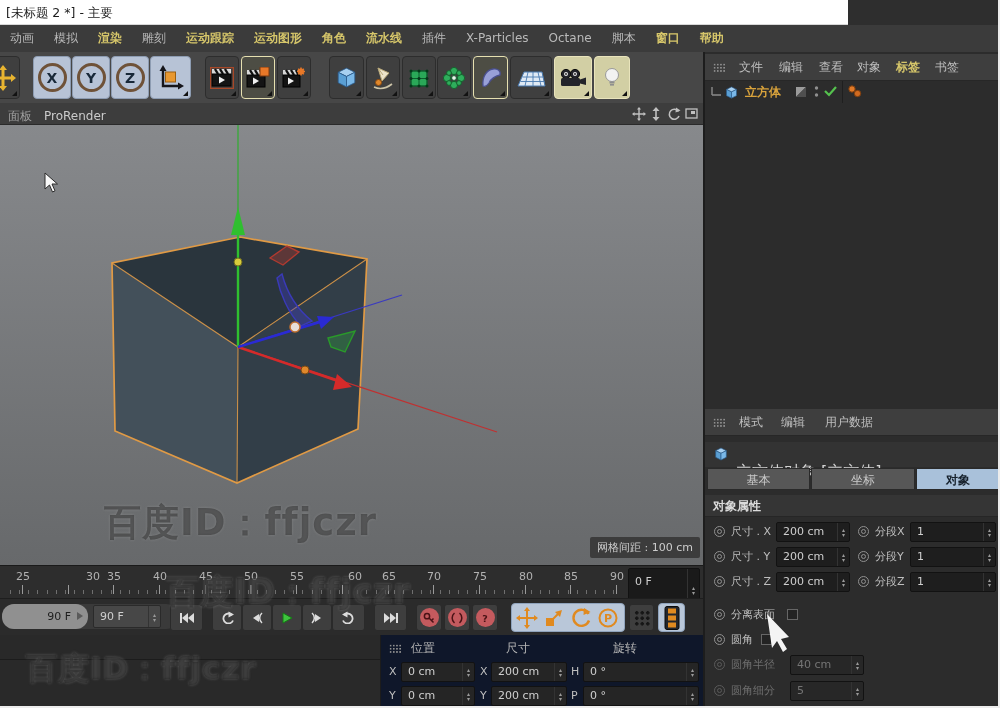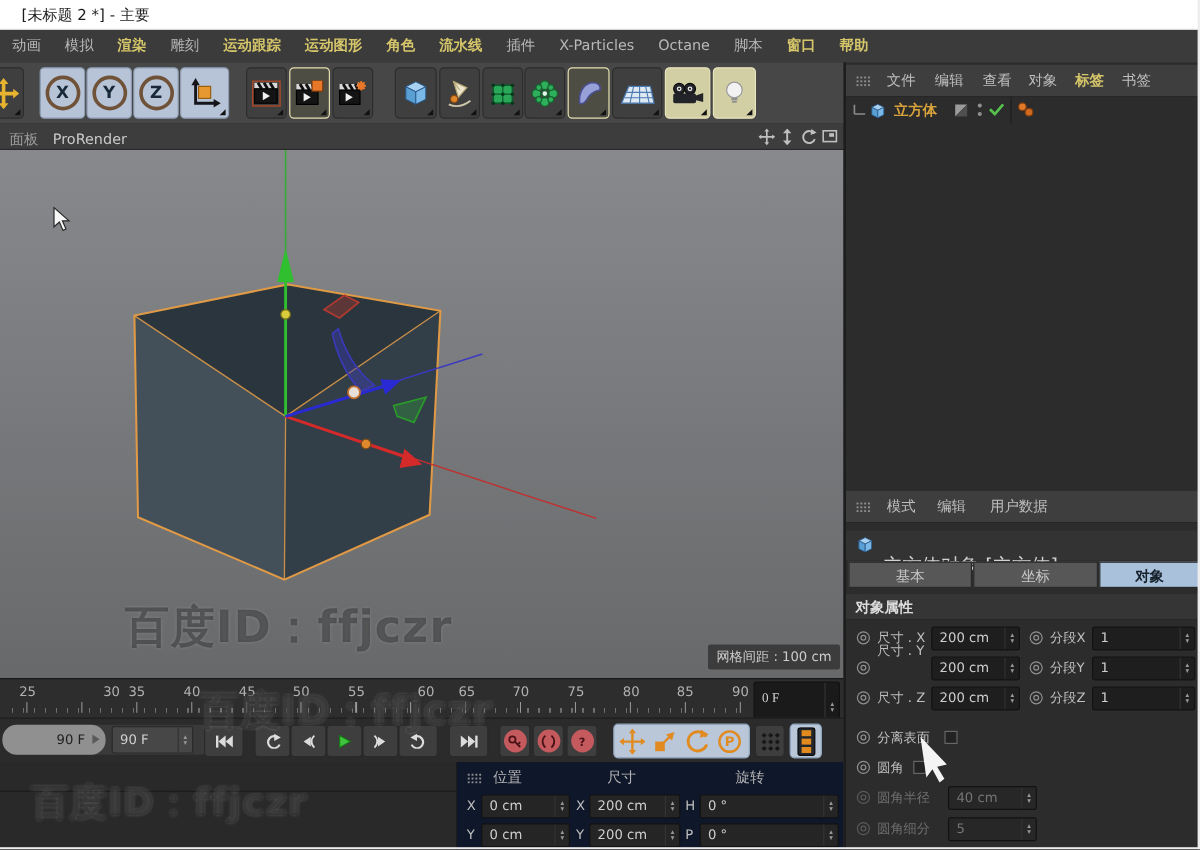--- a/index.html
+++ b/index.html
@@ -7,8 +7,8 @@
        font-family:"DejaVu Sans","Liberation Sans",sans-serif;font-size:12px;cursor:default;}
   .ab{position:absolute;}
   
-  .titlebar{left:0;top:0;width:1000px;height:25px;background:#ffffff;border-bottom:1px solid #d8d8d8;
-            color:#1c1c1c;line-height:25px;padding-left:18px;box-sizing:border-box;font-size:12.5px;}
+  .titlebar{left:0;top:0;width:848px;height:25px;background:#ffffff;border-bottom:1px solid #d8d8d8;
+            color:#1c1c1c;line-height:25px;padding-left:6px;box-sizing:border-box;font-size:12.5px;}
   .menubar{left:0;top:25px;width:1000px;height:27px;background:#3b3b3b;display:flex;align-items:center;}
   .mnu{font-size:12px;color:#b9b9b9;line-height:27px;padding:0 10px;}
   .mnu.hl{color:#d6c66a;font-weight:bold;}

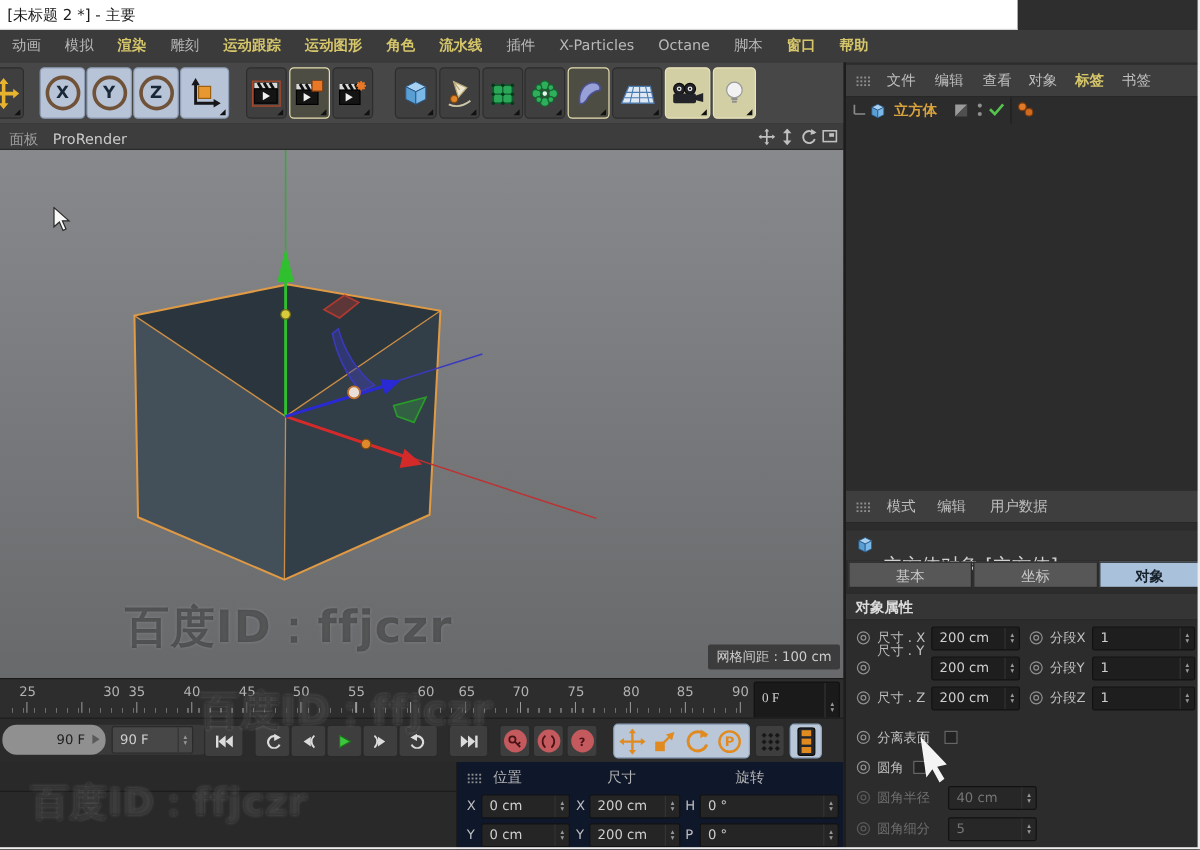--- a/index.html
+++ b/index.html
@@ -575,7 +575,7 @@
     <span class="radio" style="left:9px;top:499px;">
         <i></i>
       </span>
-    <span class="lbl" style="left:26px;top:481px;text-align:center;">尺寸 . Y</span>
+    <span class="lbl" style="left:26px;top:495px;text-align:center;">尺寸 . Y</span>
     <div class="fld" style="left:71px;top:495px;width:74px;">
       <span>200 cm</span>
       <span class="stp">

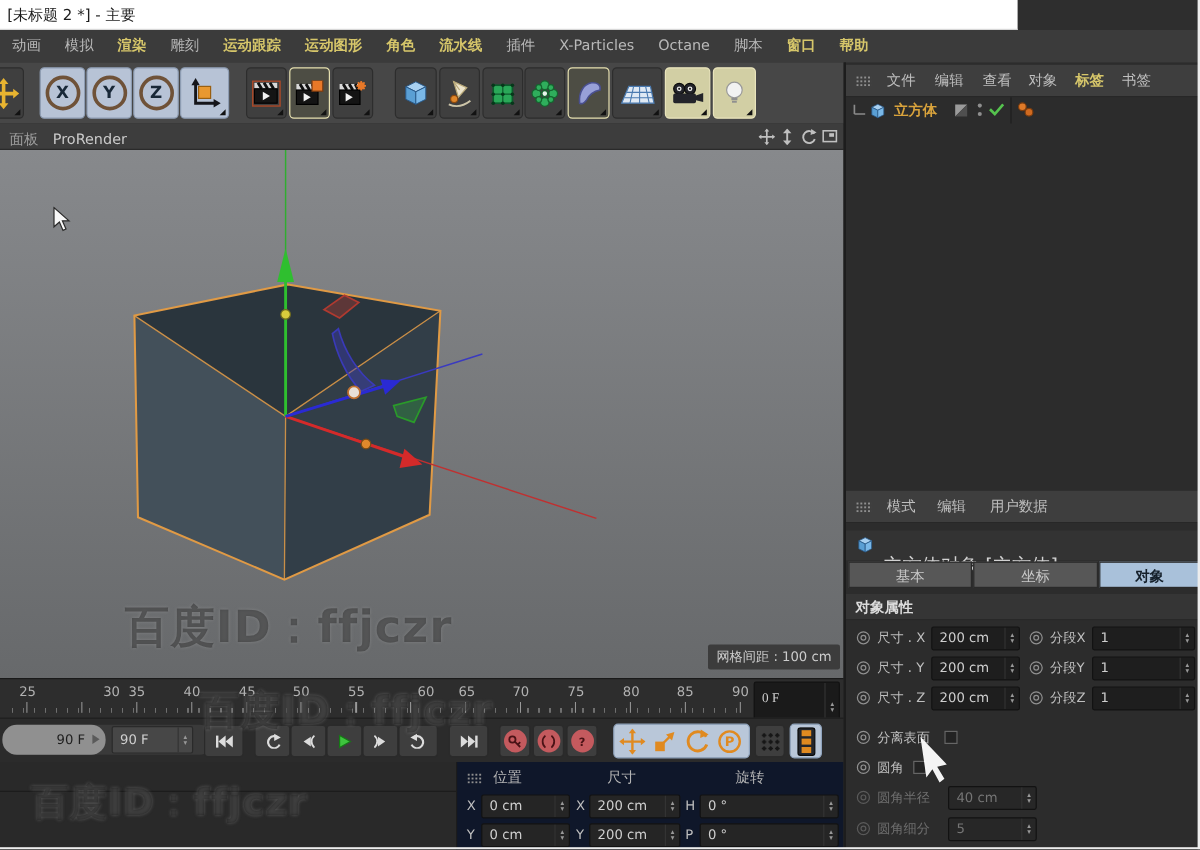--- a/index.html
+++ b/index.html
@@ -303,7 +303,7 @@
     <span class="tnum" style="left:604px;">90</span>
     <div class="tks-s"></div>
     <div class="tks-b"></div>
-    <div class="fld" style="left:628px;top:2px;width:72px;height:44px;line-height:26px;background:#1a1a1a;font-family:Liberation Serif, serif;">
+    <div class="fld" style="left:628px;top:2px;width:72px;height:44px;line-height:26px;background:#1a1a1a;">
       <span>0 F</span>
       <span class="stp">
           <span>▴</span>

